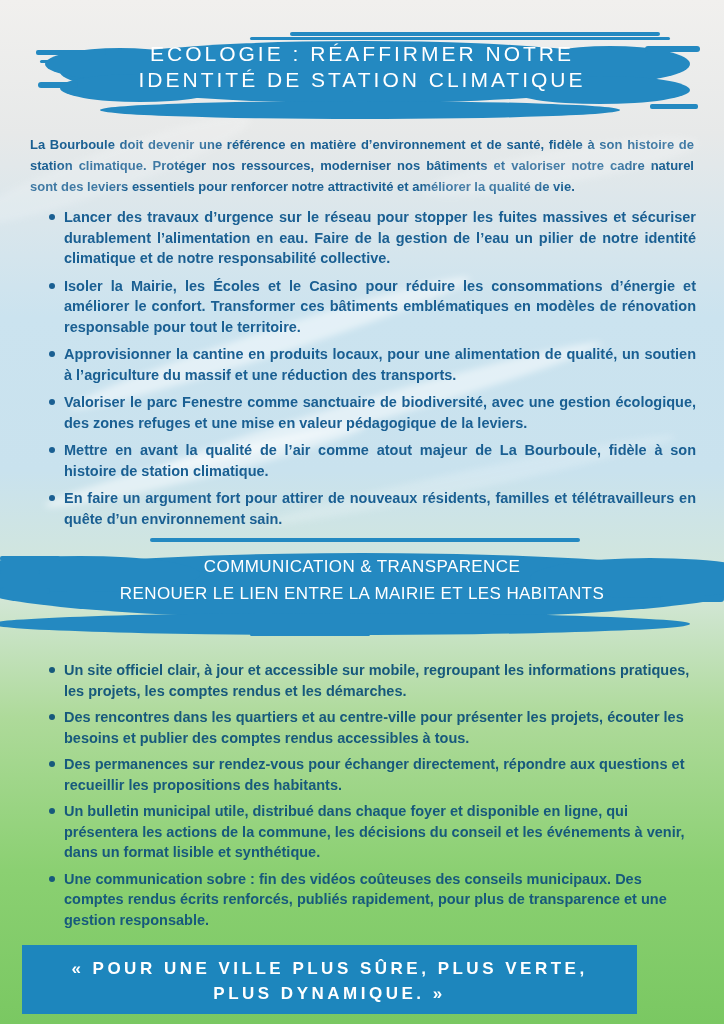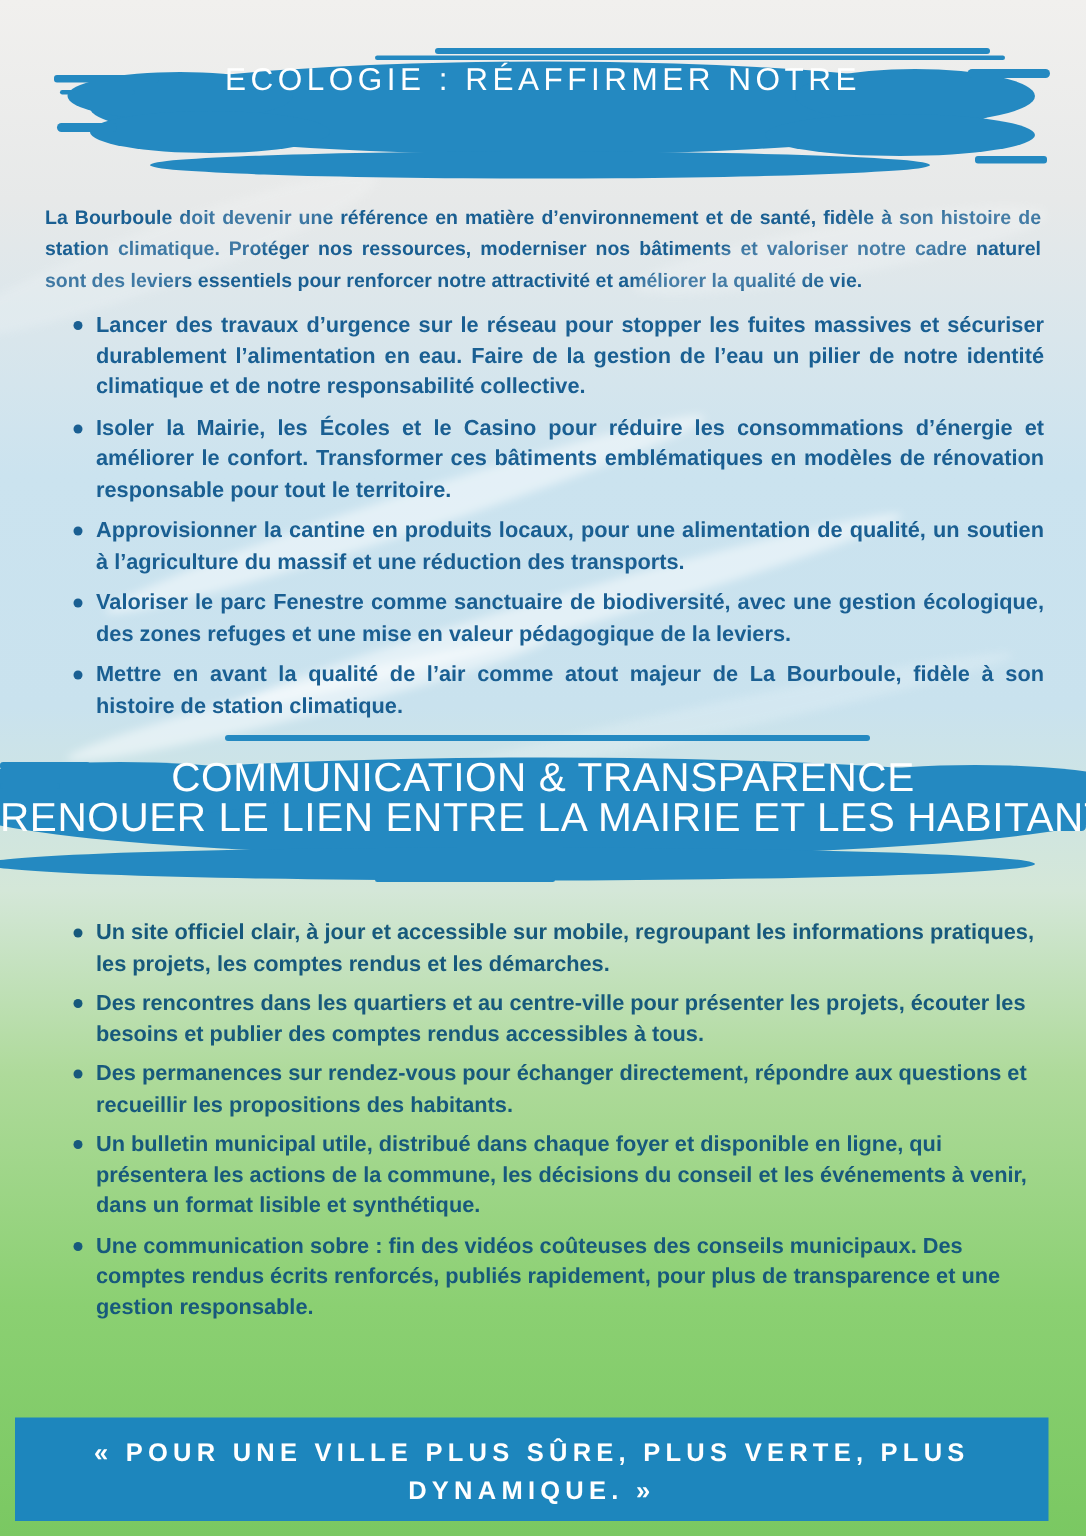--- a/index.html
+++ b/index.html
@@ -102,6 +102,7 @@
     </svg>
     <div class="banner-text">
       <div class="bl">ECOLOGIE : RÉAFFIRMER NOTRE</div>
+      <div class="bl">IDENTITÉ DE STATION CLIMATIQUE</div>
     </div>
   </div>
 

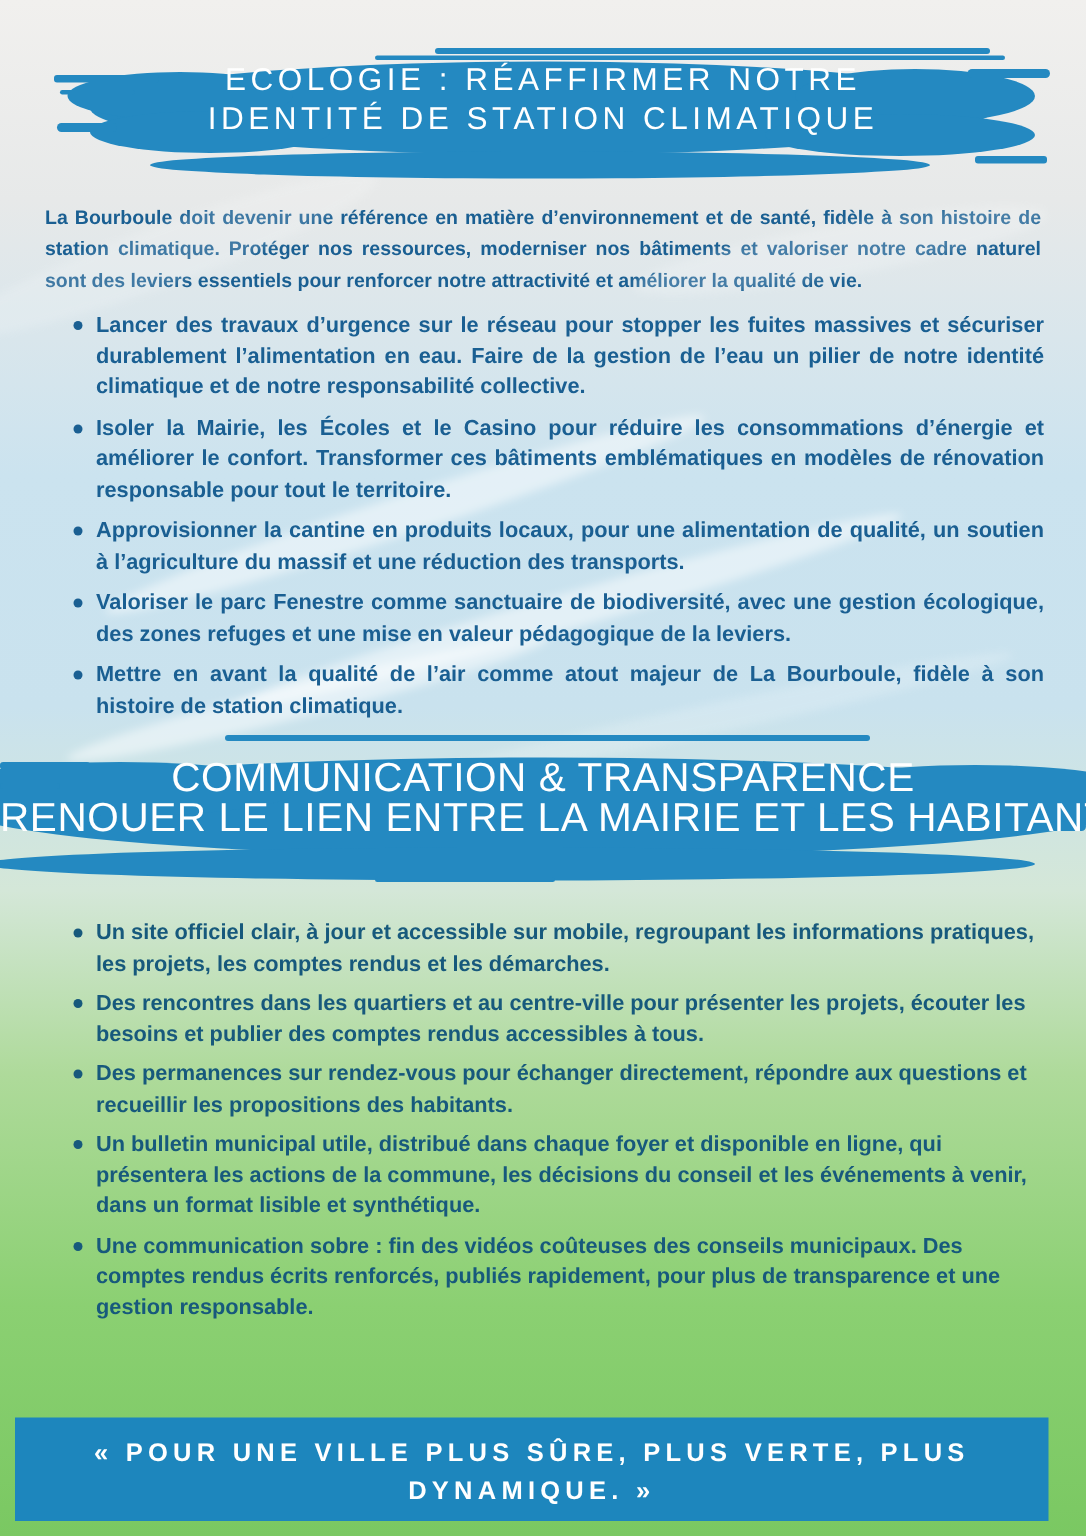--- a/index.html
+++ b/index.html
@@ -114,6 +114,7 @@
     <li><span class="dot"></span><span>Approvisionner la cantine en produits locaux, pour une alimentation de qualité, un soutien à l’agriculture du massif et une réduction des transports.</span></li>
     <li><span class="dot"></span><span>Valoriser le parc Fenestre comme sanctuaire de biodiversité, avec une gestion écologique, des zones refuges et une mise en valeur pédagogique de la leviers.</span></li>
     <li><span class="dot"></span><span>Mettre en avant la qualité de l’air comme atout majeur de La Bourboule, fidèle à son histoire de station climatique.</span></li>
+    <li><span class="dot"></span><span>En faire un argument fort pour attirer de nouveaux résidents, familles et télétravailleurs en quête d’un environnement sain.</span></li>
   </ul>
 
   <div class="banner banner2">

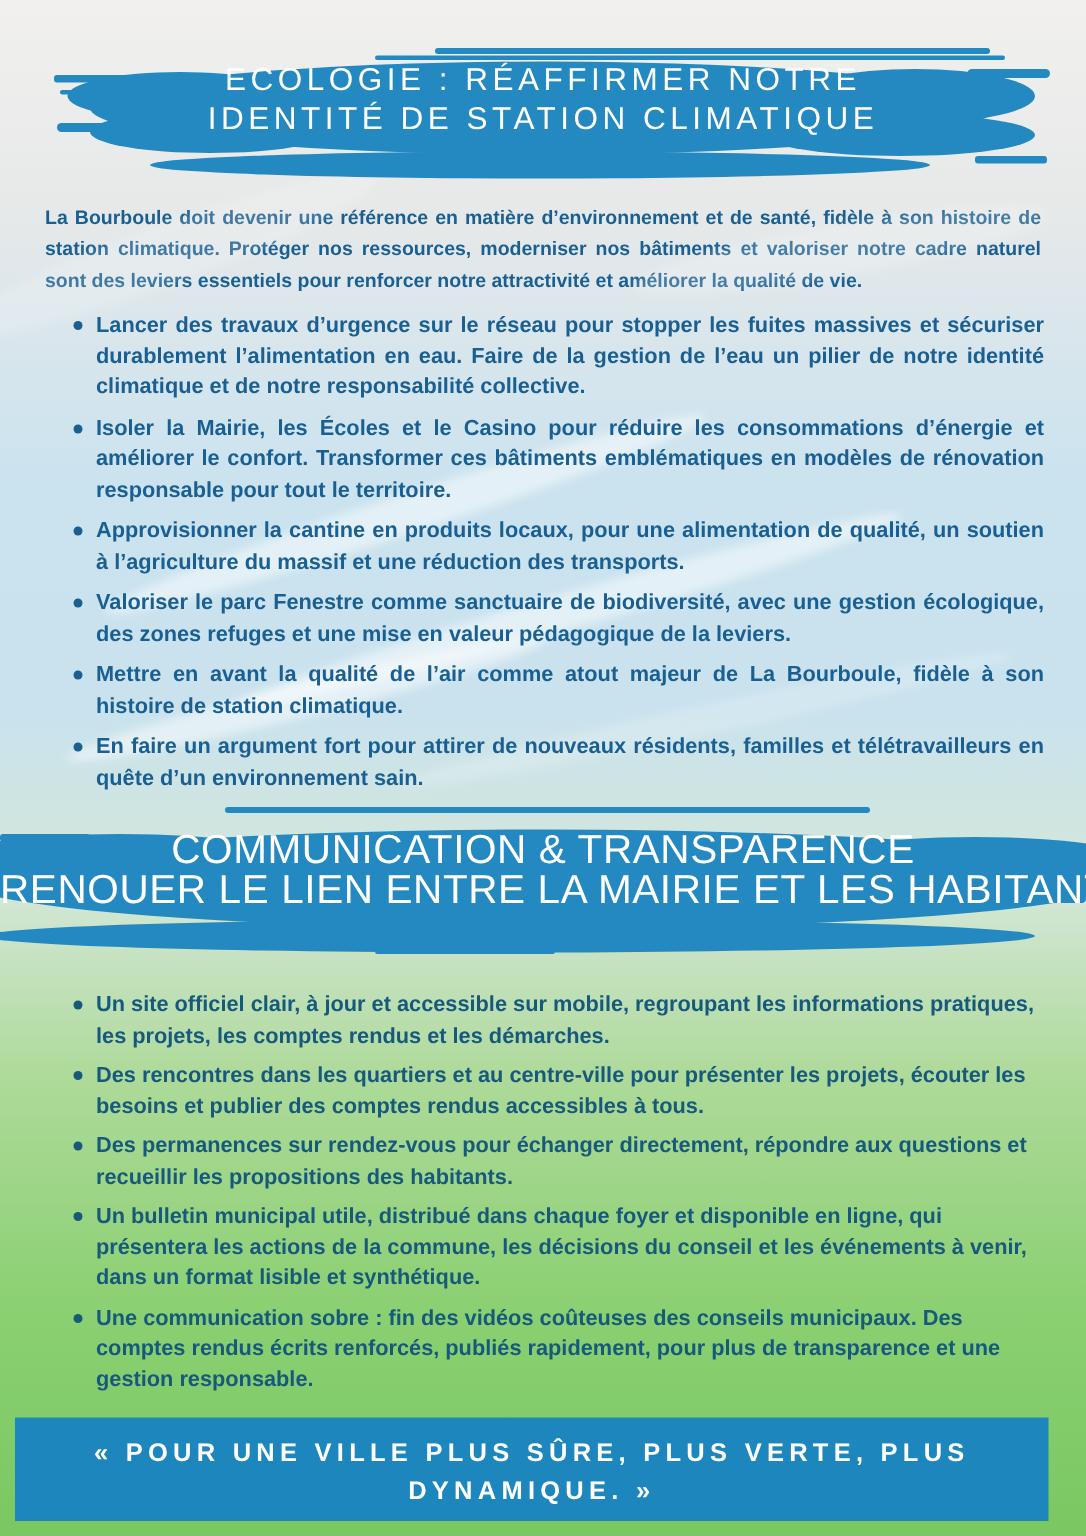--- a/index.html
+++ b/index.html
@@ -36,7 +36,7 @@
   .banner1 { height:96px; margin-top:26px; }
   .banner1 .banner-text { padding-top:15px; font-size:21px; letter-spacing:3px; line-height:26px; }
   .banner2 { height:104px; }
-  .banner2 .banner-text { padding-top:17px; font-size:27px; letter-spacing:.4px; line-height:27px; }
+  .banner2 .banner-text { padding-top:17px; font-size:17px; letter-spacing:.4px; line-height:27px; }
   
   .intro {
     margin:12px 30px 0;

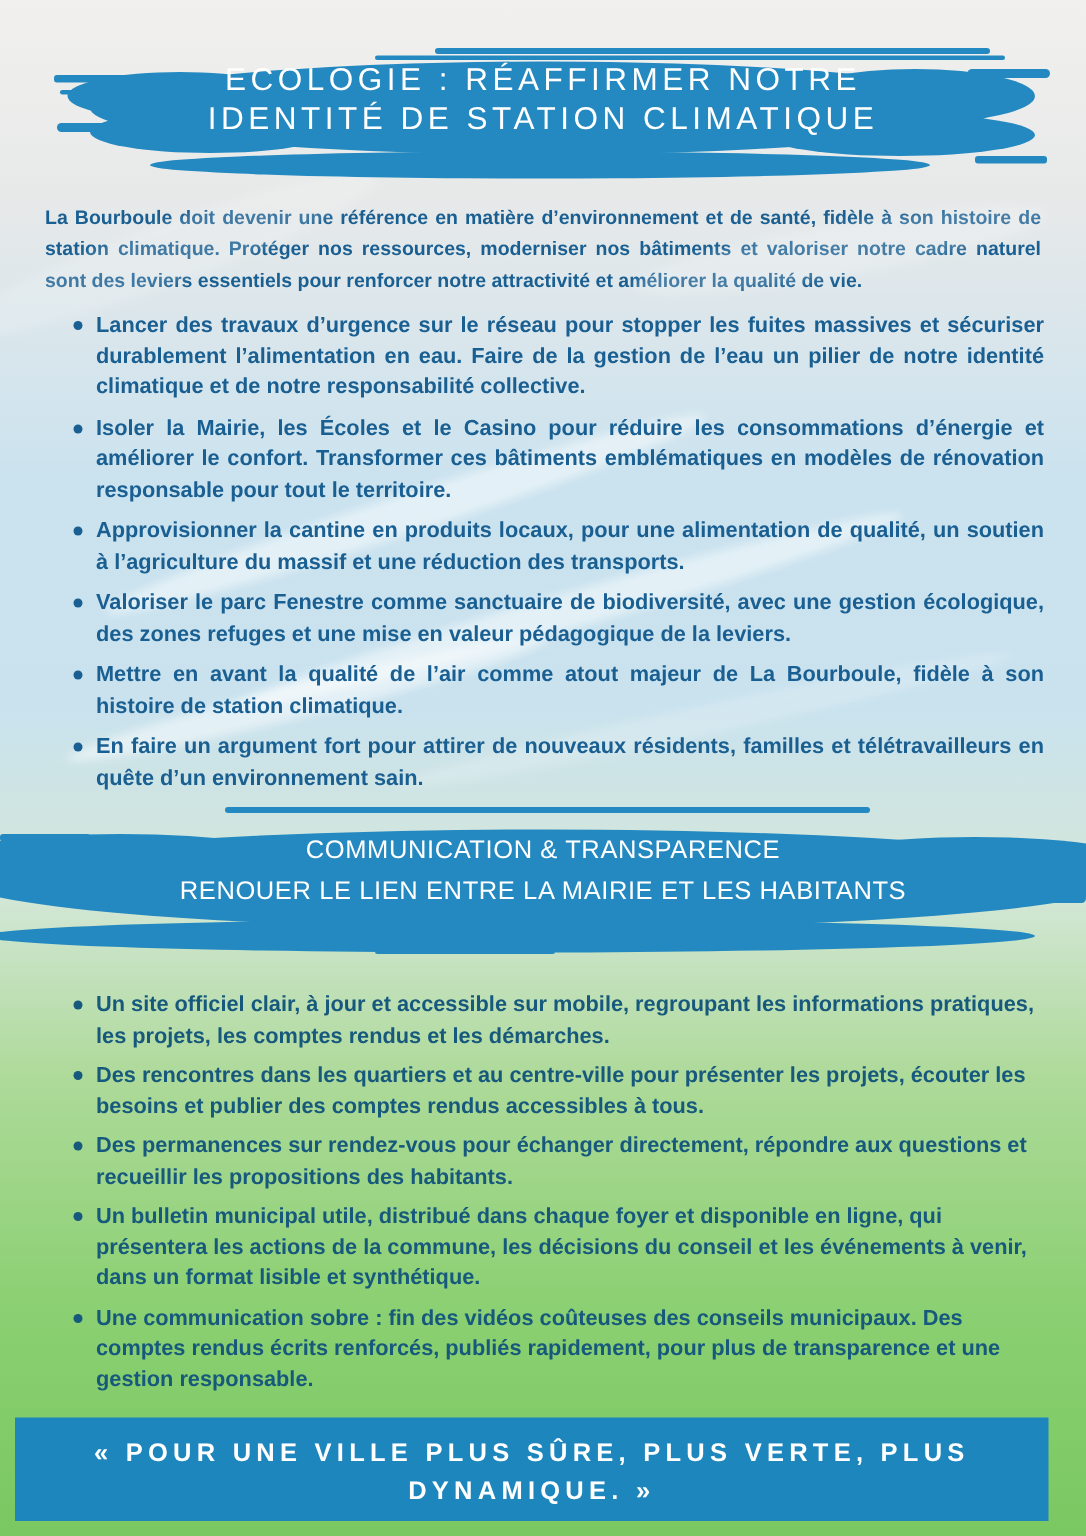--- a/index.html
+++ b/index.html
@@ -60,8 +60,8 @@
   ul.sec2 li { color:var(--body-text2,#17597c); margin-bottom:6px; }
   
   .footer-banner {
-    position:absolute; left:10px; top:945px;
-    width:689px; height:69px;
+    position:absolute; left:22px; top:945px;
+    width:615px; height:69px;
     background:var(--footer-blue,#1d86bd);
     color:#fff; font-weight:bold;
     font-size:17px; letter-spacing:3.5px; line-height:25px;

